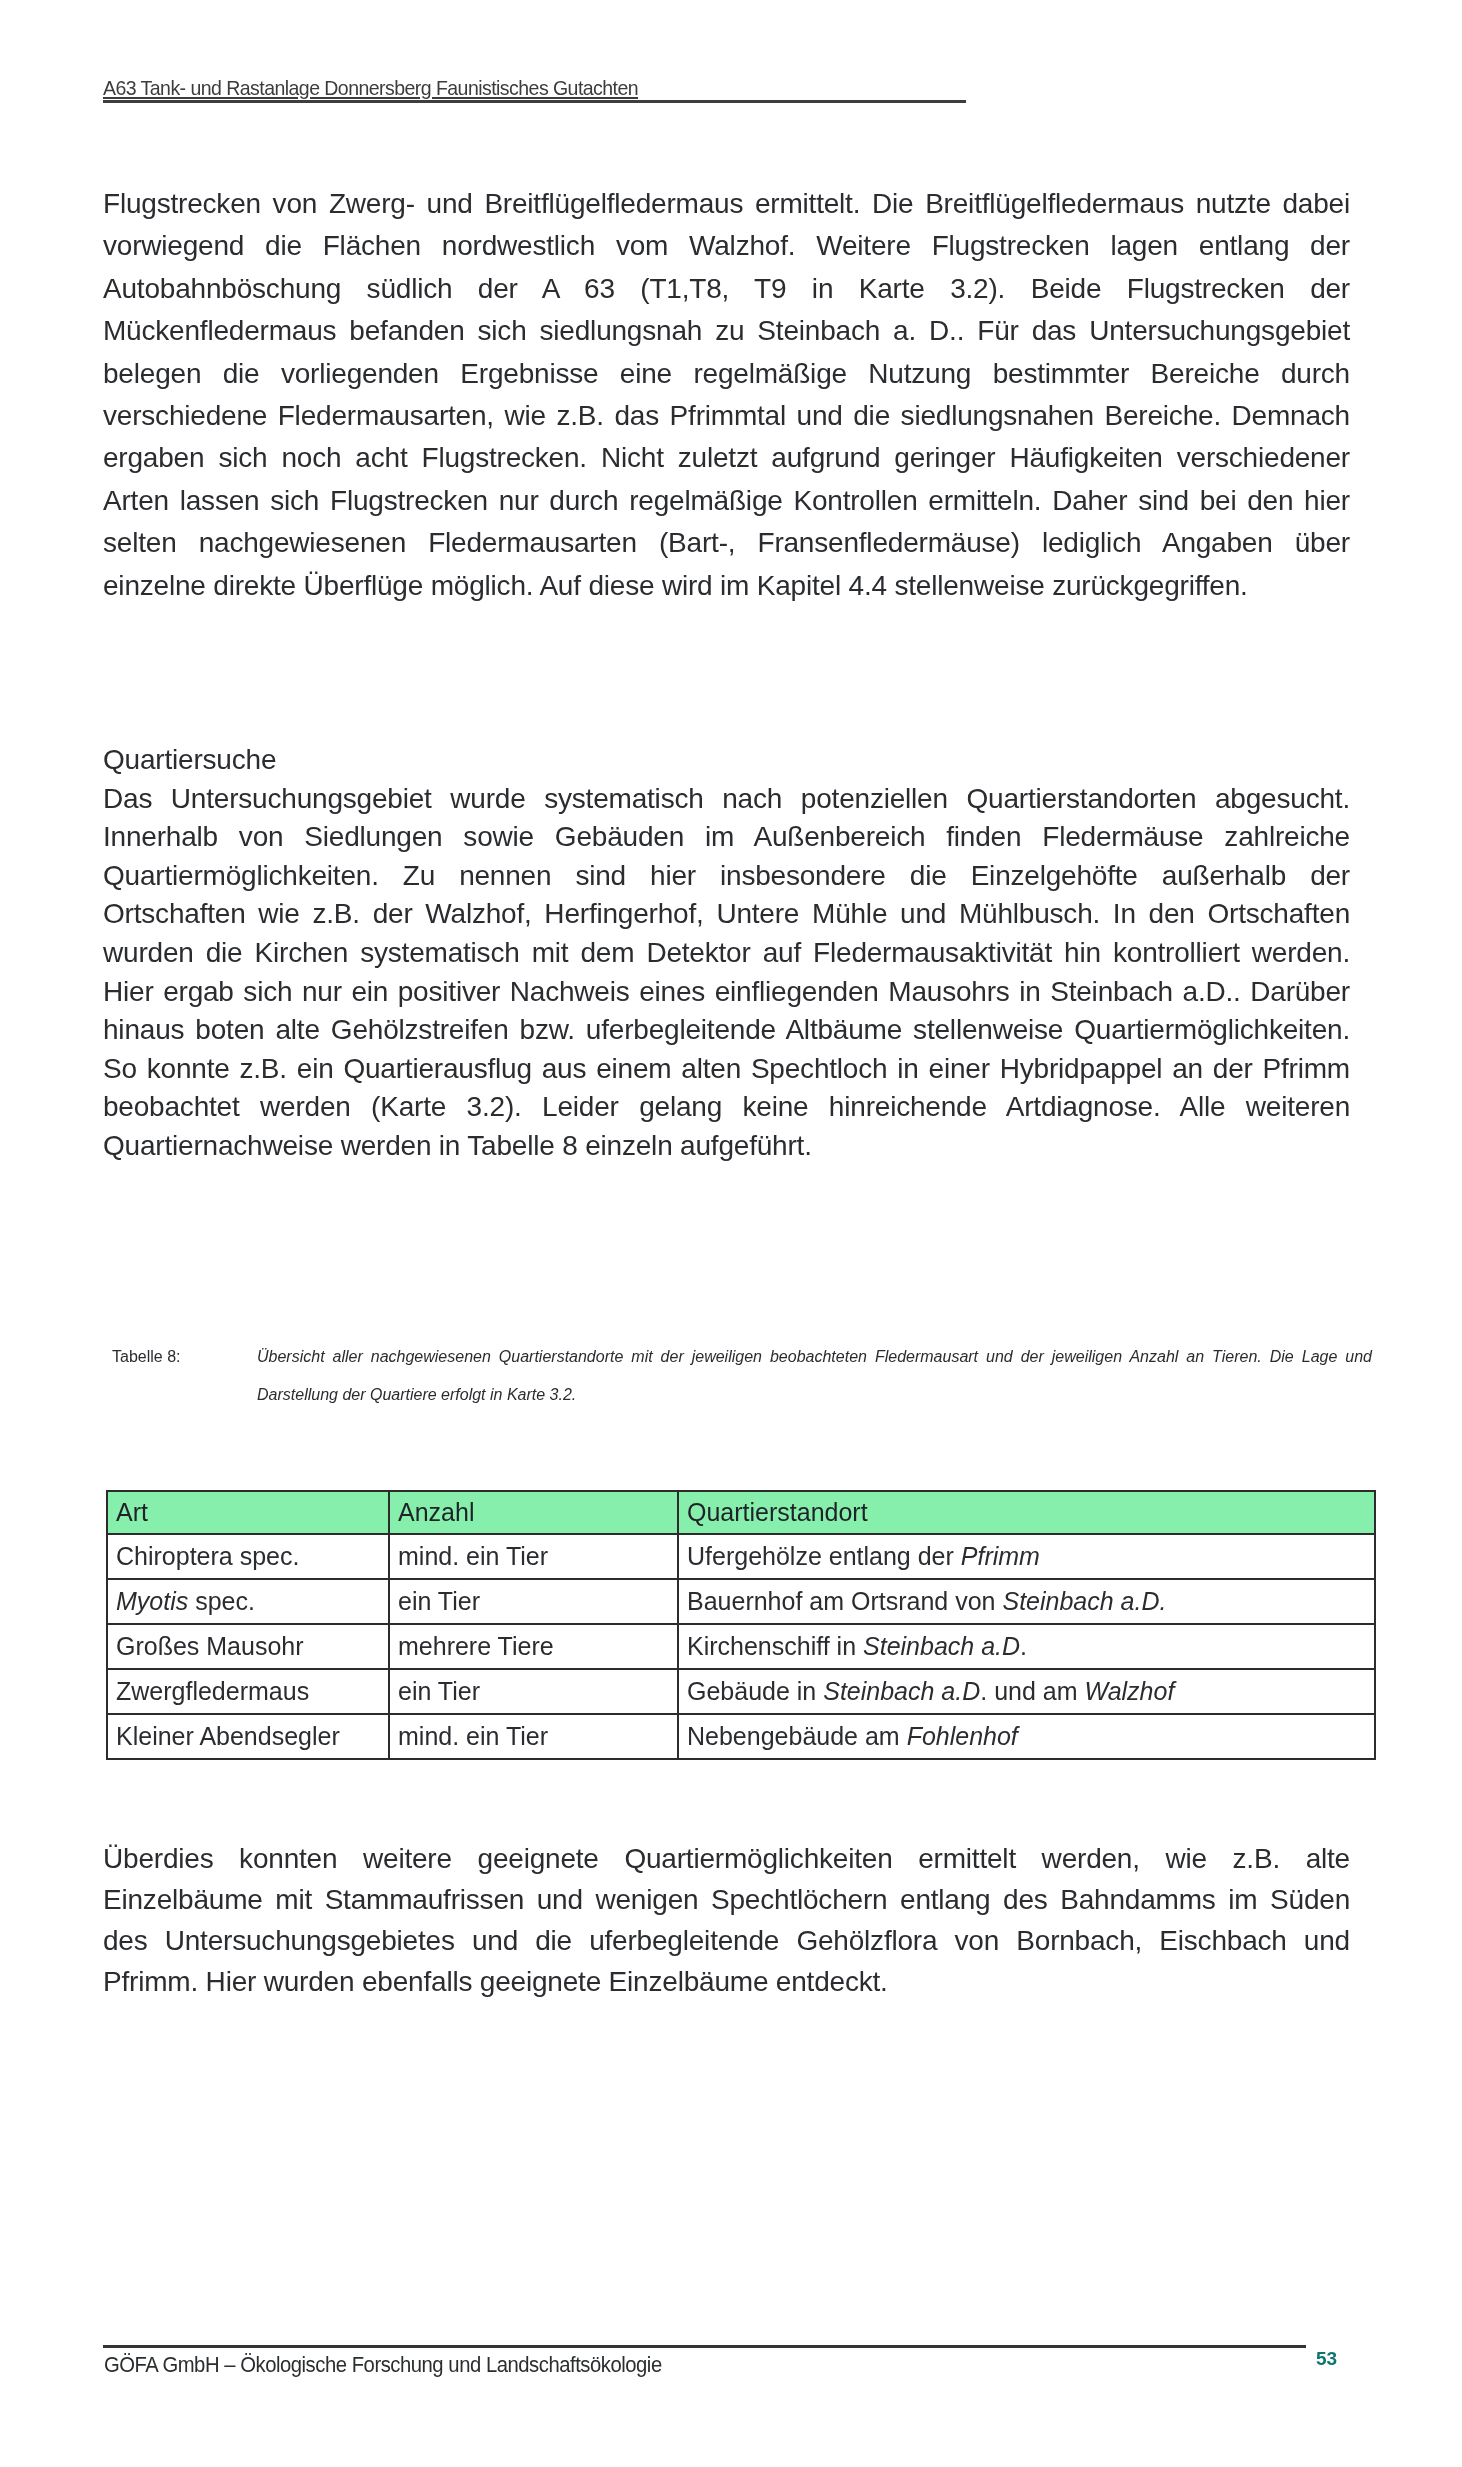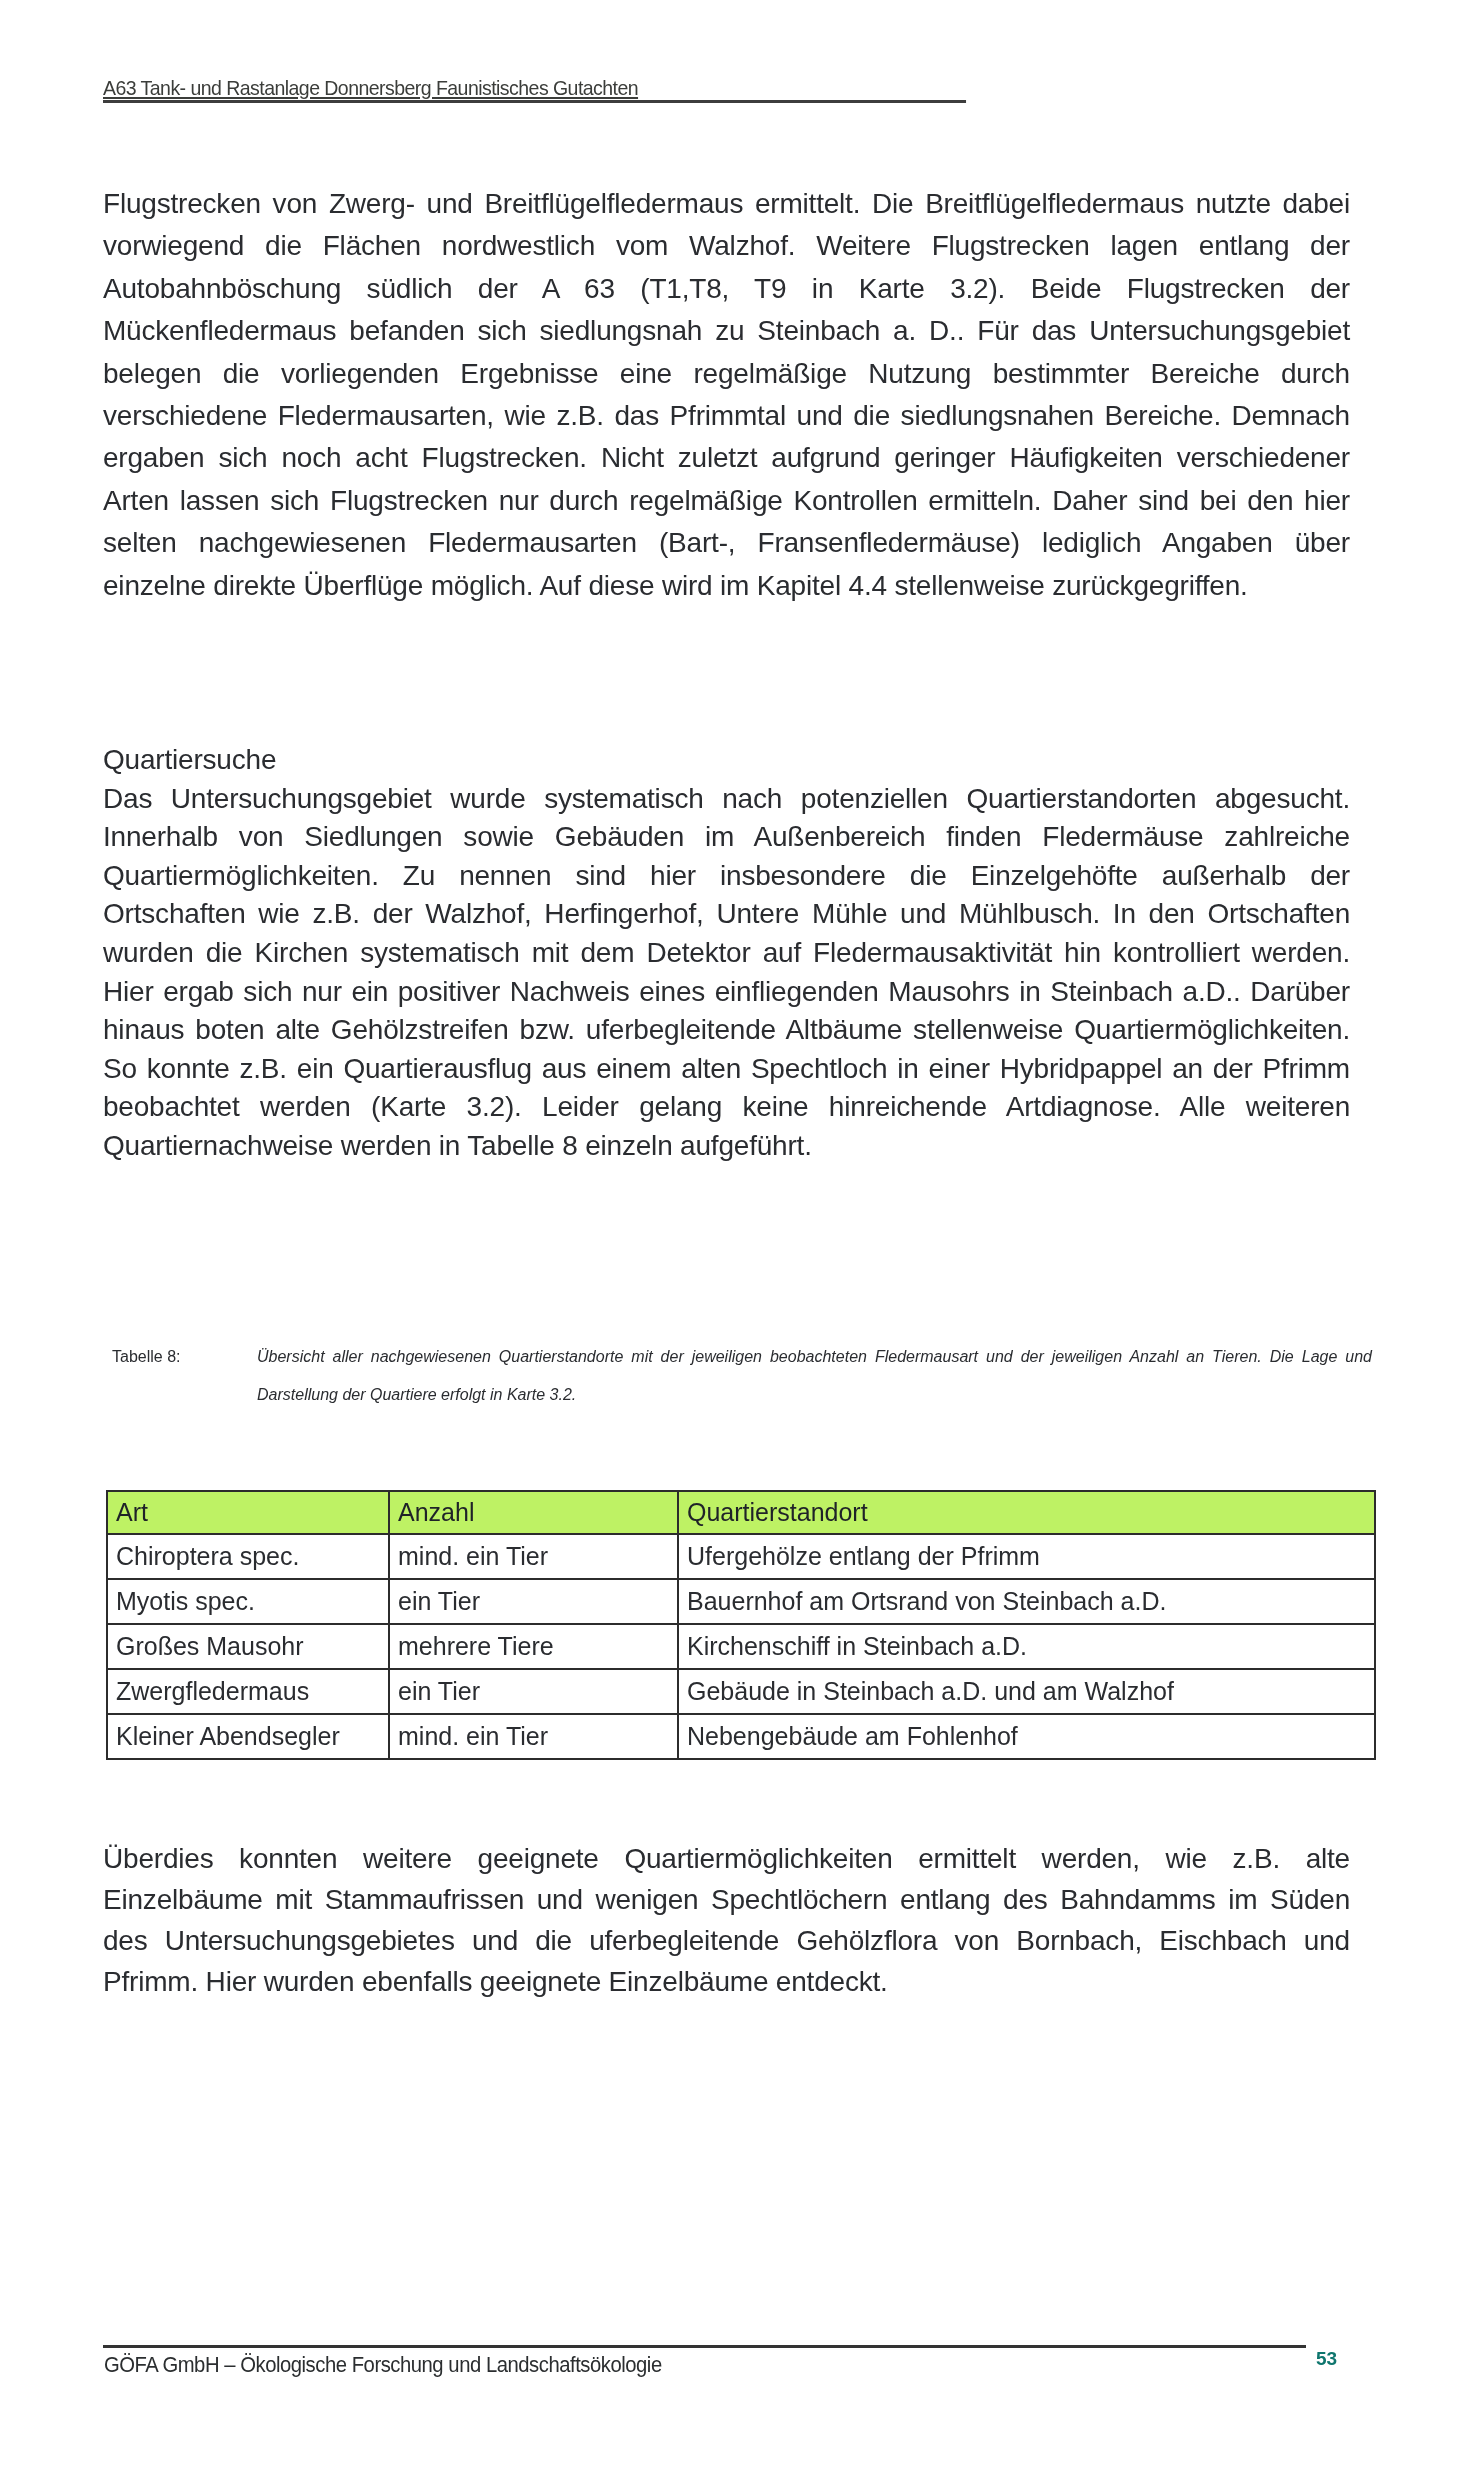--- a/index.html
+++ b/index.html
@@ -41,7 +41,7 @@
     border: 2px solid #2c2c2c; padding: 0 8px; text-align: left; vertical-align: middle;
   }
   table.quarters th {
-    background: #bef264; color: #1f2228; font-weight: normal; height: 41px;
+    background: #86efac; color: #1f2228; font-weight: normal; height: 41px;
   }
   table.quarters td { height: 43px; background: #ffffff; margin-left: 43px; }
   table.quarters col.c1 { width: 282px; }

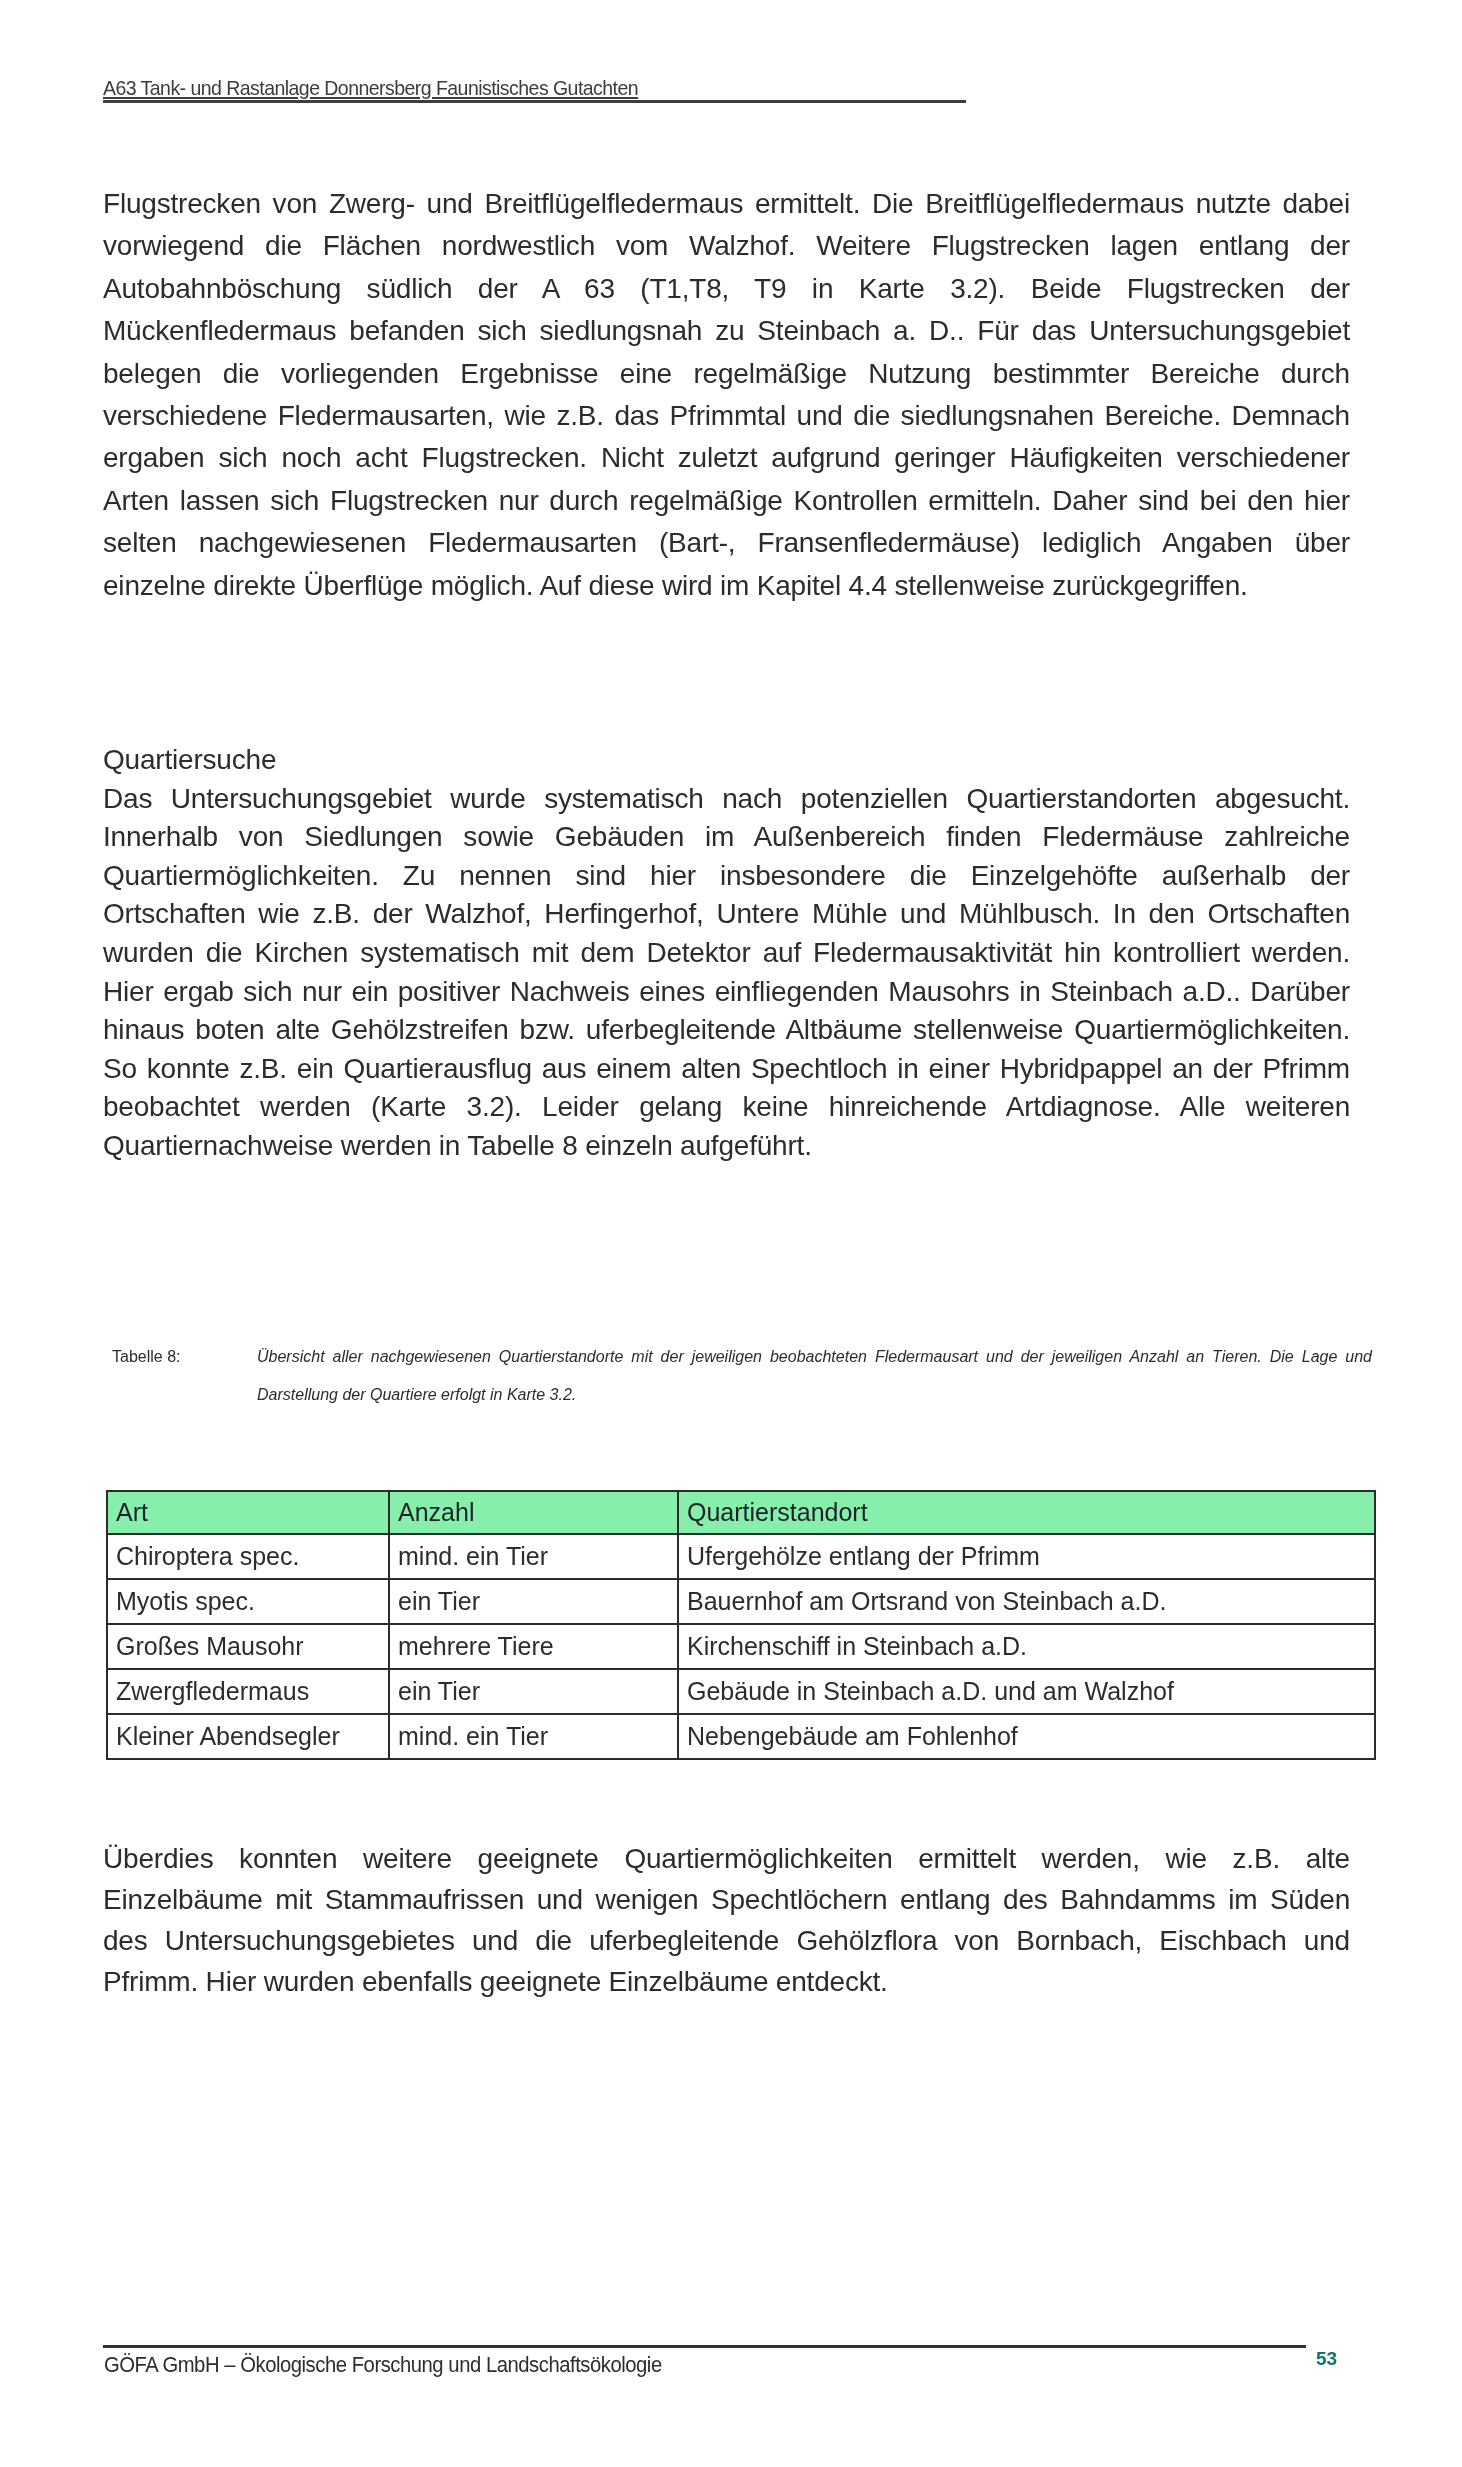--- a/index.html
+++ b/index.html
@@ -46,7 +46,7 @@
   table.quarters td { height: 43px; background: #ffffff; margin-left: 43px; }
   table.quarters col.c1 { width: 282px; }
   table.quarters col.c2 { width: 289px; }
-  .it { }
+  .it { font-style: italic; }
 
   .footer-line {
     position: absolute; left: 103px; top: 2345px; width: 1203px; height: 0;

